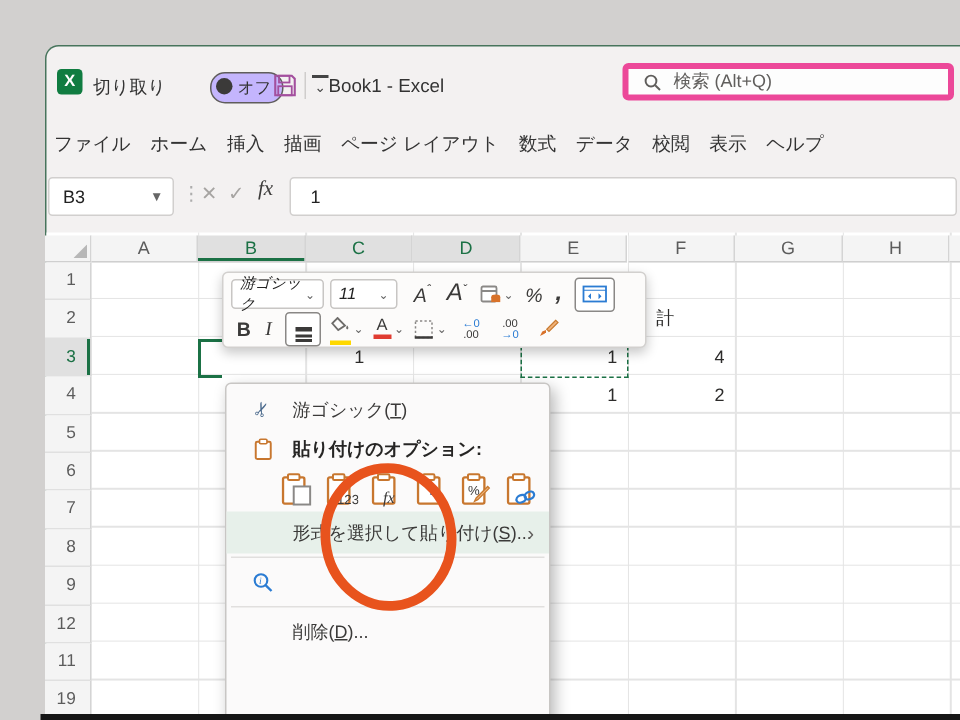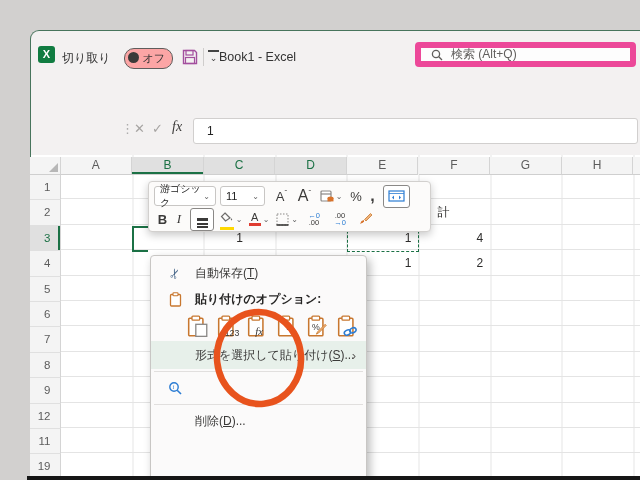--- a/index.html
+++ b/index.html
@@ -13,7 +13,7 @@
   .excel-logo{left:38px;top:46px;width:17px;height:17px;background:#107c41;border-radius:3px;
               color:#fff;font-weight:bold;font-size:11px;line-height:17px;text-align:center;}
   .autosave-label{left:62px;top:50px;font-size:12px;color:#333;}
-  .toggle{left:124px;top:48px;width:47px;height:19px;border:1px solid #5f5d5c;border-radius:10px;background:#fca5a5;}
+  .toggle{left:140px;top:48px;width:47px;height:19px;border:1px solid #5f5d5c;border-radius:10px;background:#c4b5fd;}
   .toggle .knob{position:absolute;left:3px;top:3px;width:11px;height:11px;border-radius:50%;background:#3b3a39;}
   .toggle .tx{position:absolute;right:7px;top:2px;font-size:11px;color:#333;}
   .save-btn{left:180px;top:47px;width:20px;height:20px;}

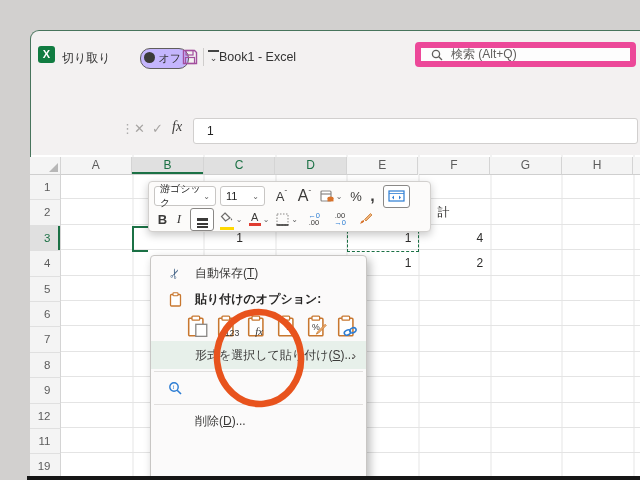--- a/index.html
+++ b/index.html
@@ -21,7 +21,7 @@
   .qat-chevron{left:208px;top:50px;width:11px;height:14px;color:#444;font-size:9px;text-align:center;}
   .qat-chevron .bar{display:block;height:1.5px;background:#444;margin-bottom:1px;}
   .win-title{left:219px;top:50px;font-size:12.5px;color:#333;}
-  .search-box{left:415px;top:42px;width:221px;height:25px;background:#fdfdfd;border:6px solid #ec4899;
+  .search-box{left:415px;top:42px;width:221px;height:25px;background:#fdfdfd;border:4px solid #ec4899;
               border-radius:4px;display:flex;align-items:center;padding-left:10px;box-sizing:border-box;}
   .search-box .ph{font-size:12px;color:#605e5c;margin-left:8px;}
   

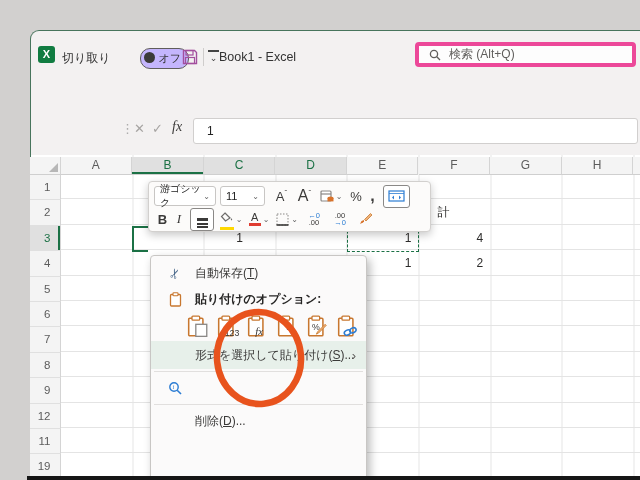--- a/index.html
+++ b/index.html
@@ -120,6 +120,18 @@
     <span class="ph">検索 (Alt+Q)</span>
   </div>
 
+  <div class="ribbon-tabs abs">
+      <span>ファイル</span>
+      <span>ホーム</span>
+      <span>挿入</span>
+      <span>描画</span>
+      <span>ページ レイアウト</span>
+      <span>数式</span>
+      <span>データ</span>
+      <span>校閲</span>
+      <span>表示</span>
+      <span>ヘルプ</span>
+    </div>
 
   <div class="fb-dots abs">⋮</div>
   <div class="fb-x abs">✕</div>

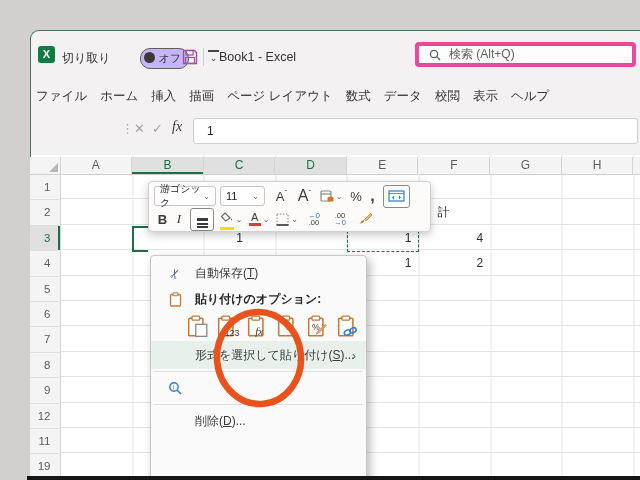--- a/index.html
+++ b/index.html
@@ -133,6 +133,10 @@
       <span>ヘルプ</span>
     </div>
 
+  <div class="name-box abs">
+    <span>B3</span>
+    <span class="chev">▼</span>
+  </div>
   <div class="fb-dots abs">⋮</div>
   <div class="fb-x abs">✕</div>
   <div class="fb-check abs">✓</div>

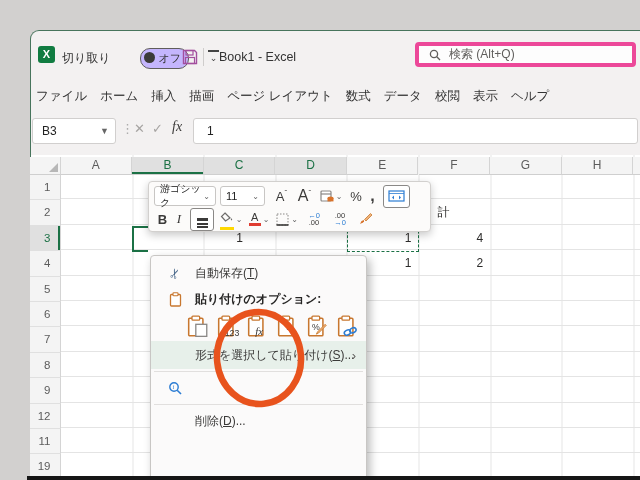--- a/index.html
+++ b/index.html
@@ -60,7 +60,7 @@
   .mini-toolbar{left:148px;top:181px;width:283px;height:51px;background:#fcfbfa;border:1px solid #d2d0ce;
                 border-radius:4px;box-shadow:0 3px 8px rgba(0,0,0,.22);box-sizing:border-box;}
   .mt-row{position:absolute;left:5px;display:flex;align-items:center;}
-  .mt-row1{top:3px;height:22px;}
+  .mt-row1{top:3px;height:22px;font-style:italic;}
   .mt-row2{top:26px;height:22px;}
   .combo{height:20px;background:#fff;border:1px solid #c8c6c4;border-radius:3px;box-sizing:border-box;
          display:flex;align-items:center;justify-content:space-between;padding:0 5px;font-size:11px;color:#222;}

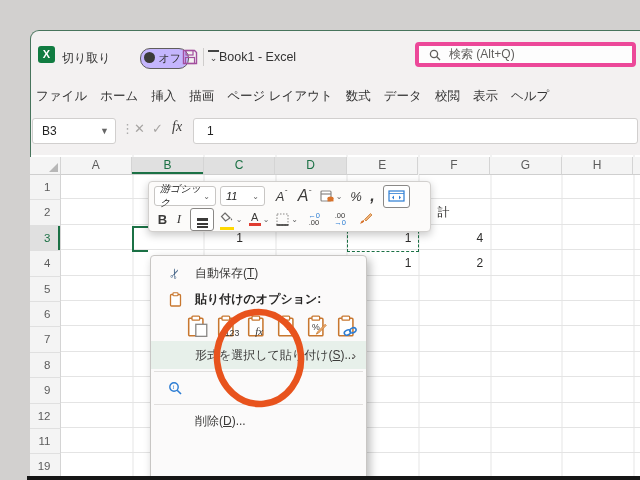--- a/index.html
+++ b/index.html
@@ -268,7 +268,7 @@
   <div class="context-menu abs">
     <div class="mi">
       <span class="gut" style="color:#4a698c;font-size:13px;transform:rotate(-70deg)">✂</span>
-      <span class="lbl"><span>自動保存(</span><u>T</u><span>)</span></span>
+      <span class="lbl"><span>游ゴシック(</span><u>T</u><span>)</span></span>
     </div>
     <div class="mi mi-label">
       <span class="gut">

